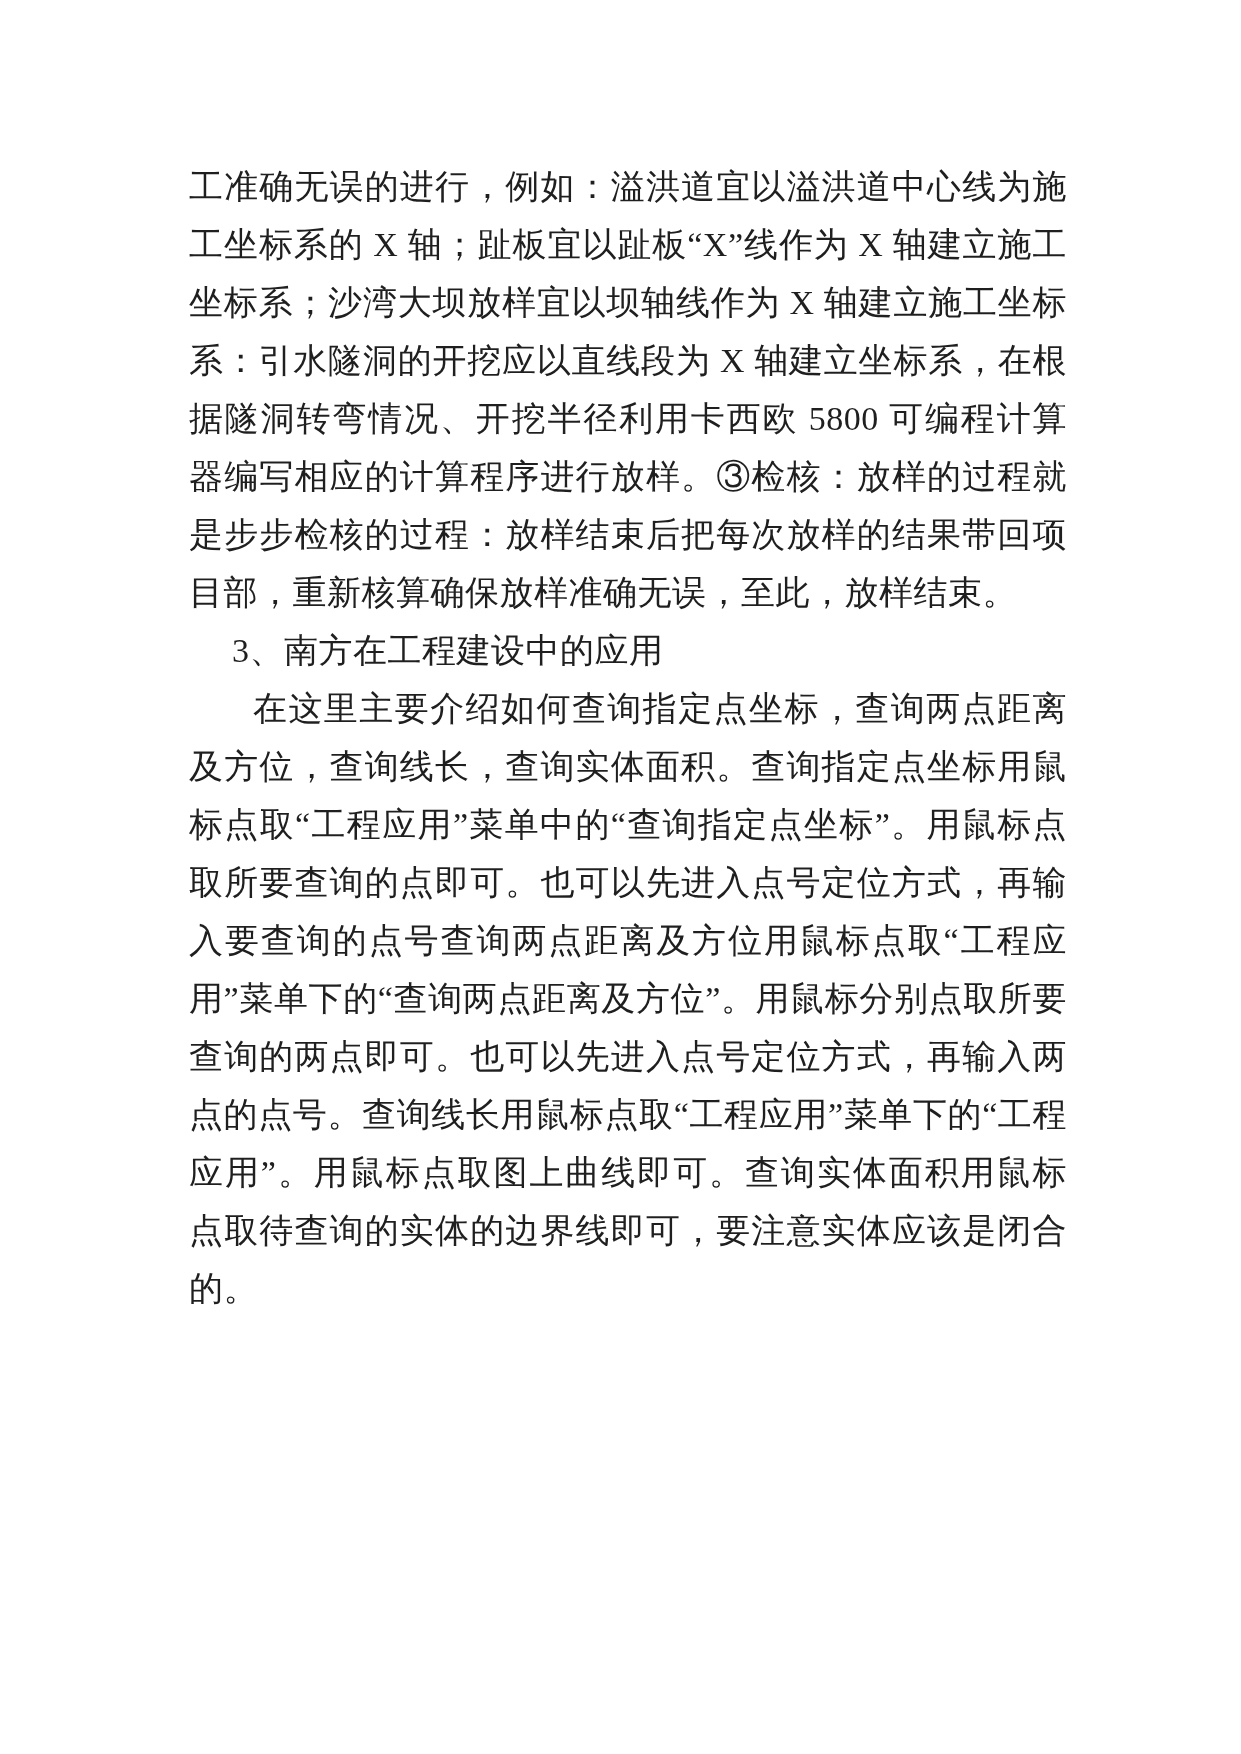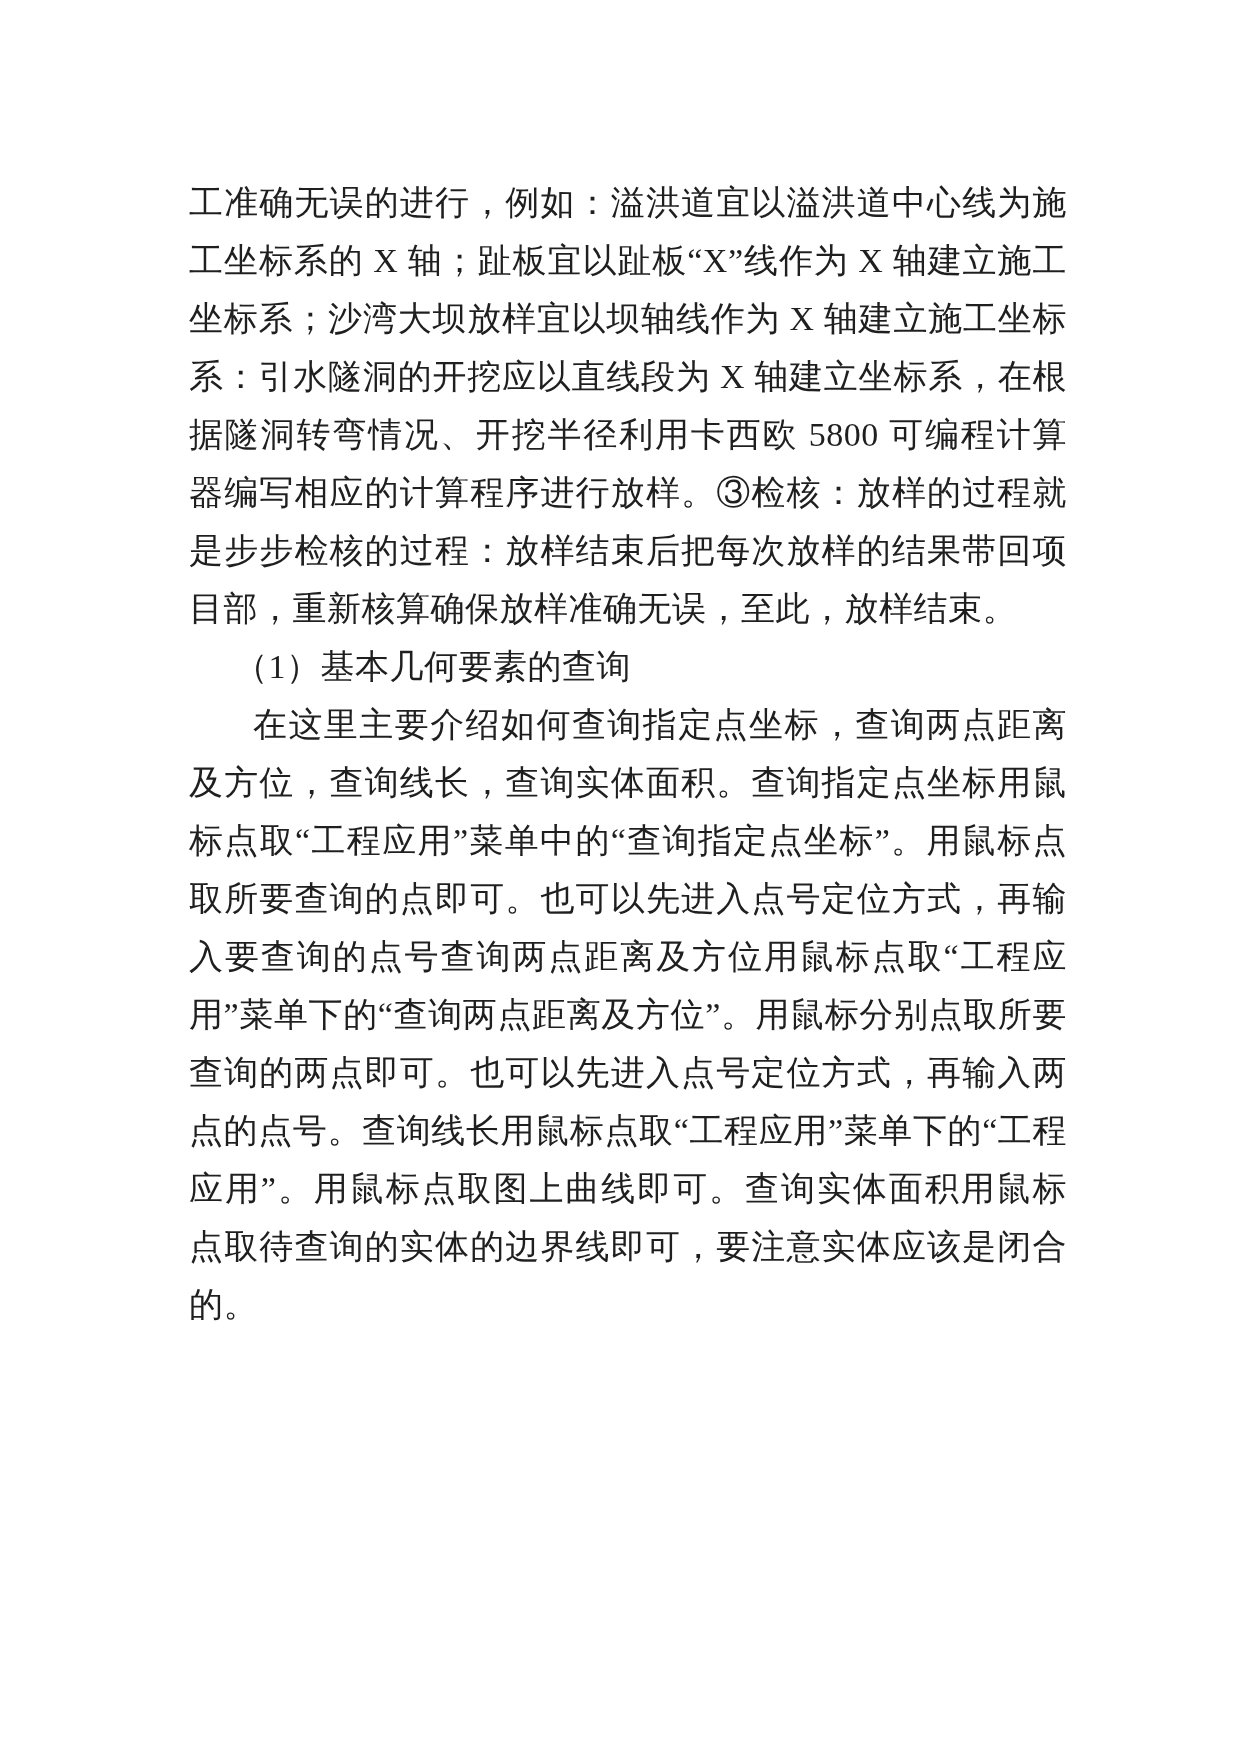--- a/index.html
+++ b/index.html
@@ -18,7 +18,7 @@
   .content {
     position: absolute;
     left: 189px;
-    top: 174px;
+    top: 158px;
     width: 878px;
     color: #1f1f1f;
     font-size: 34px;

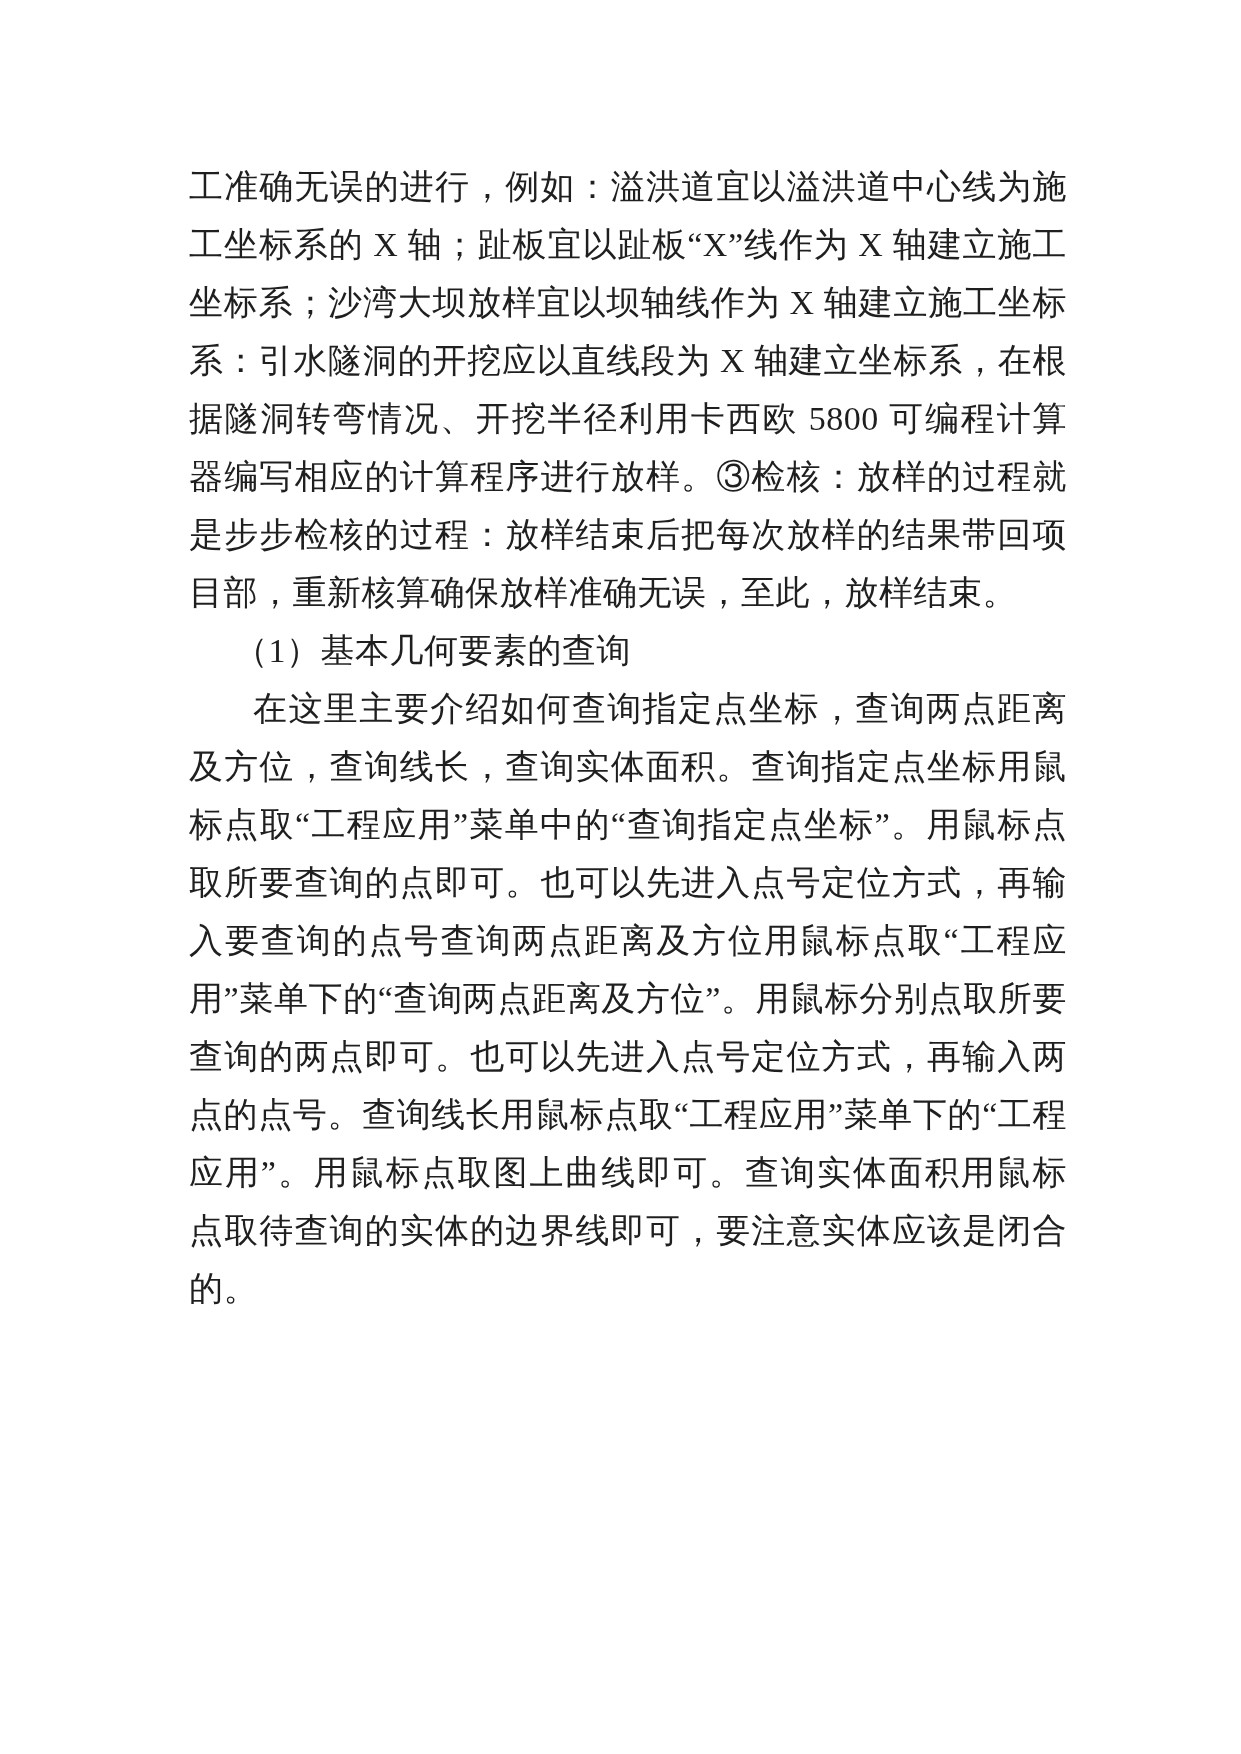--- a/index.html
+++ b/index.html
@@ -41,6 +41,7 @@
 <div class="page">
   <div class="content">
     <p>工准确无误的进行，例如：溢洪道宜以溢洪道中心线为施工坐标系的 X 轴；趾板宜以趾板“X”线作为 X 轴建立施工坐标系；沙湾大坝放样宜以坝轴线作为 X 轴建立施工坐标系：引水隧洞的开挖应以直线段为 X 轴建立坐标系，在根据隧洞转弯情况、开挖半径利用卡西欧 5800 可编程计算器编写相应的计算程序进行放样。③检核：放样的过程就是步步检核的过程：放样结束后把每次放样的结果带回项目部，重新核算确保放样准确无误，至此，放样结束。</p>
+    <p class="indent-sm">3、南方在工程建设中的应用</p>
     <p class="indent-md">（1）基本几何要素的查询</p>
     <p class="indent-2em">在这里主要介绍如何查询指定点坐标，查询两点距离及方位，查询线长，查询实体面积。查询指定点坐标用鼠标点取“工程应用”菜单中的“查询指定点坐标”。用鼠标点取所要查询的点即可。也可以先进入点号定位方式，再输入要查询的点号查询两点距离及方位用鼠标点取“工程应用”菜单下的“查询两点距离及方位”。用鼠标分别点取所要查询的两点即可。也可以先进入点号定位方式，再输入两点的点号。查询线长用鼠标点取“工程应用”菜单下的“工程应用”。用鼠标点取图上曲线即可。查询实体面积用鼠标点取待查询的实体的边界线即可，要注意实体应该是闭合的。</p>
   </div>

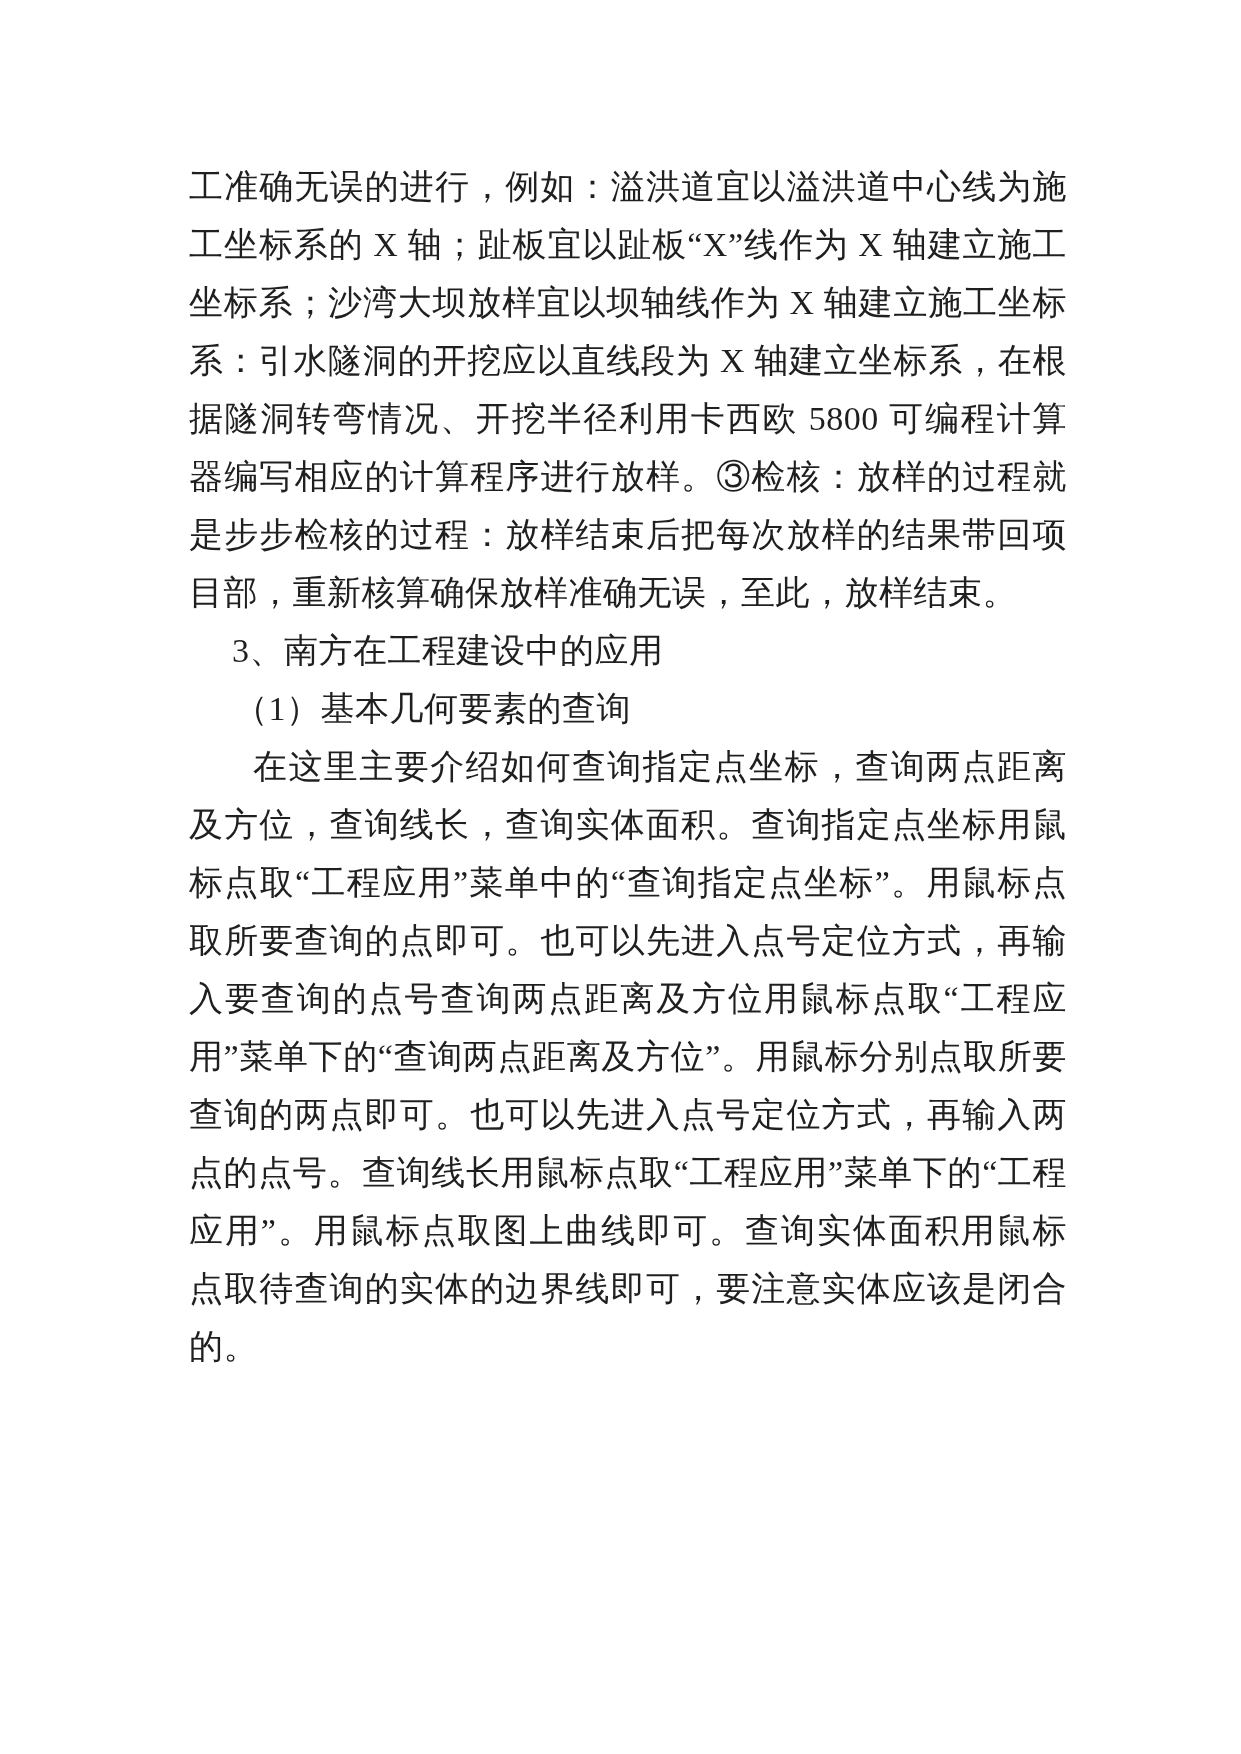--- a/index.html
+++ b/index.html
@@ -42,7 +42,6 @@
   <div class="content">
     <p>工准确无误的进行，例如：溢洪道宜以溢洪道中心线为施工坐标系的 X 轴；趾板宜以趾板“X”线作为 X 轴建立施工坐标系；沙湾大坝放样宜以坝轴线作为 X 轴建立施工坐标系：引水隧洞的开挖应以直线段为 X 轴建立坐标系，在根据隧洞转弯情况、开挖半径利用卡西欧 5800 可编程计算器编写相应的计算程序进行放样。③检核：放样的过程就是步步检核的过程：放样结束后把每次放样的结果带回项目部，重新核算确保放样准确无误，至此，放样结束。</p>
     <p class="indent-sm">3、南方在工程建设中的应用</p>
-    <p class="indent-md">（1）基本几何要素的查询</p>
     <p class="indent-2em">在这里主要介绍如何查询指定点坐标，查询两点距离及方位，查询线长，查询实体面积。查询指定点坐标用鼠标点取“工程应用”菜单中的“查询指定点坐标”。用鼠标点取所要查询的点即可。也可以先进入点号定位方式，再输入要查询的点号查询两点距离及方位用鼠标点取“工程应用”菜单下的“查询两点距离及方位”。用鼠标分别点取所要查询的两点即可。也可以先进入点号定位方式，再输入两点的点号。查询线长用鼠标点取“工程应用”菜单下的“工程应用”。用鼠标点取图上曲线即可。查询实体面积用鼠标点取待查询的实体的边界线即可，要注意实体应该是闭合的。</p>
   </div>
 </div>

